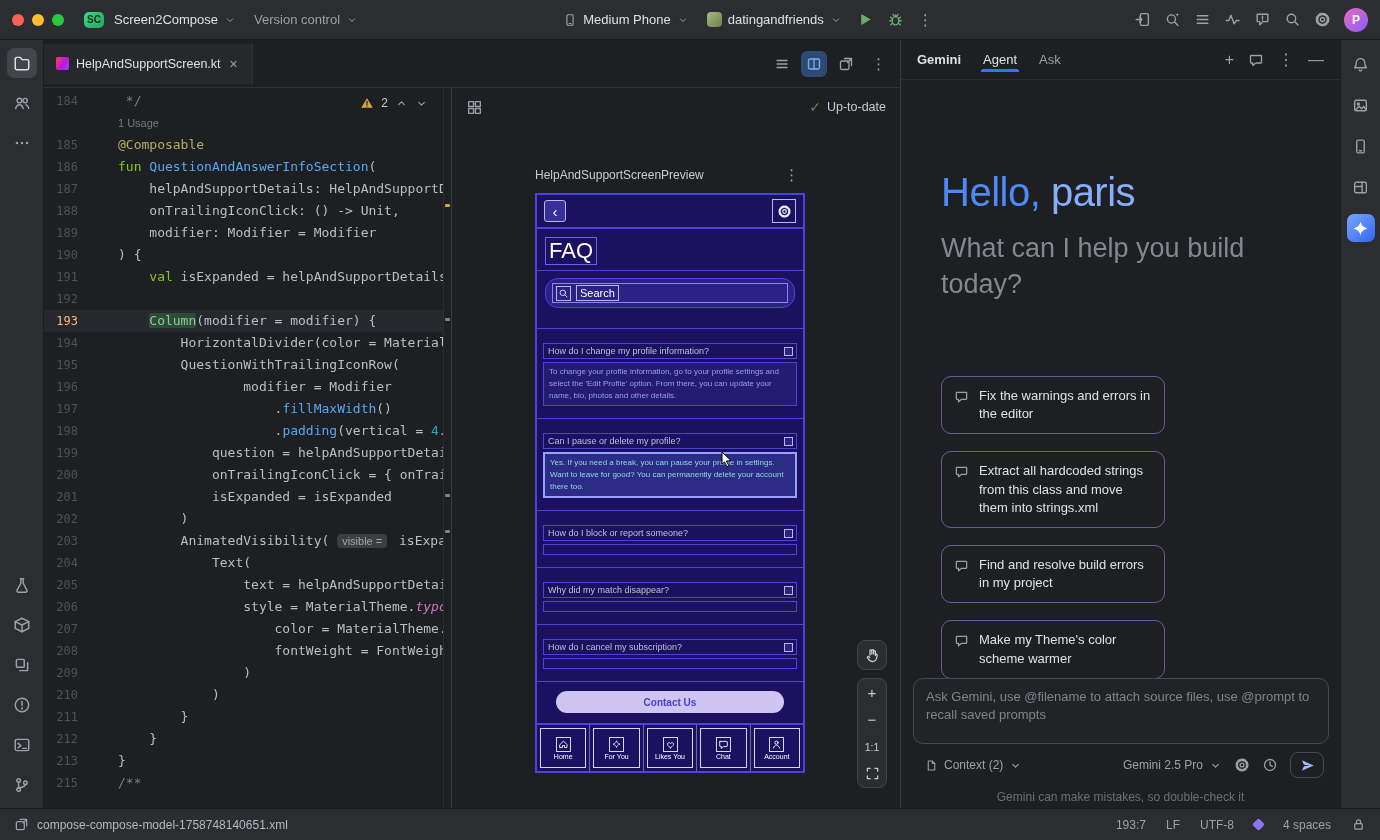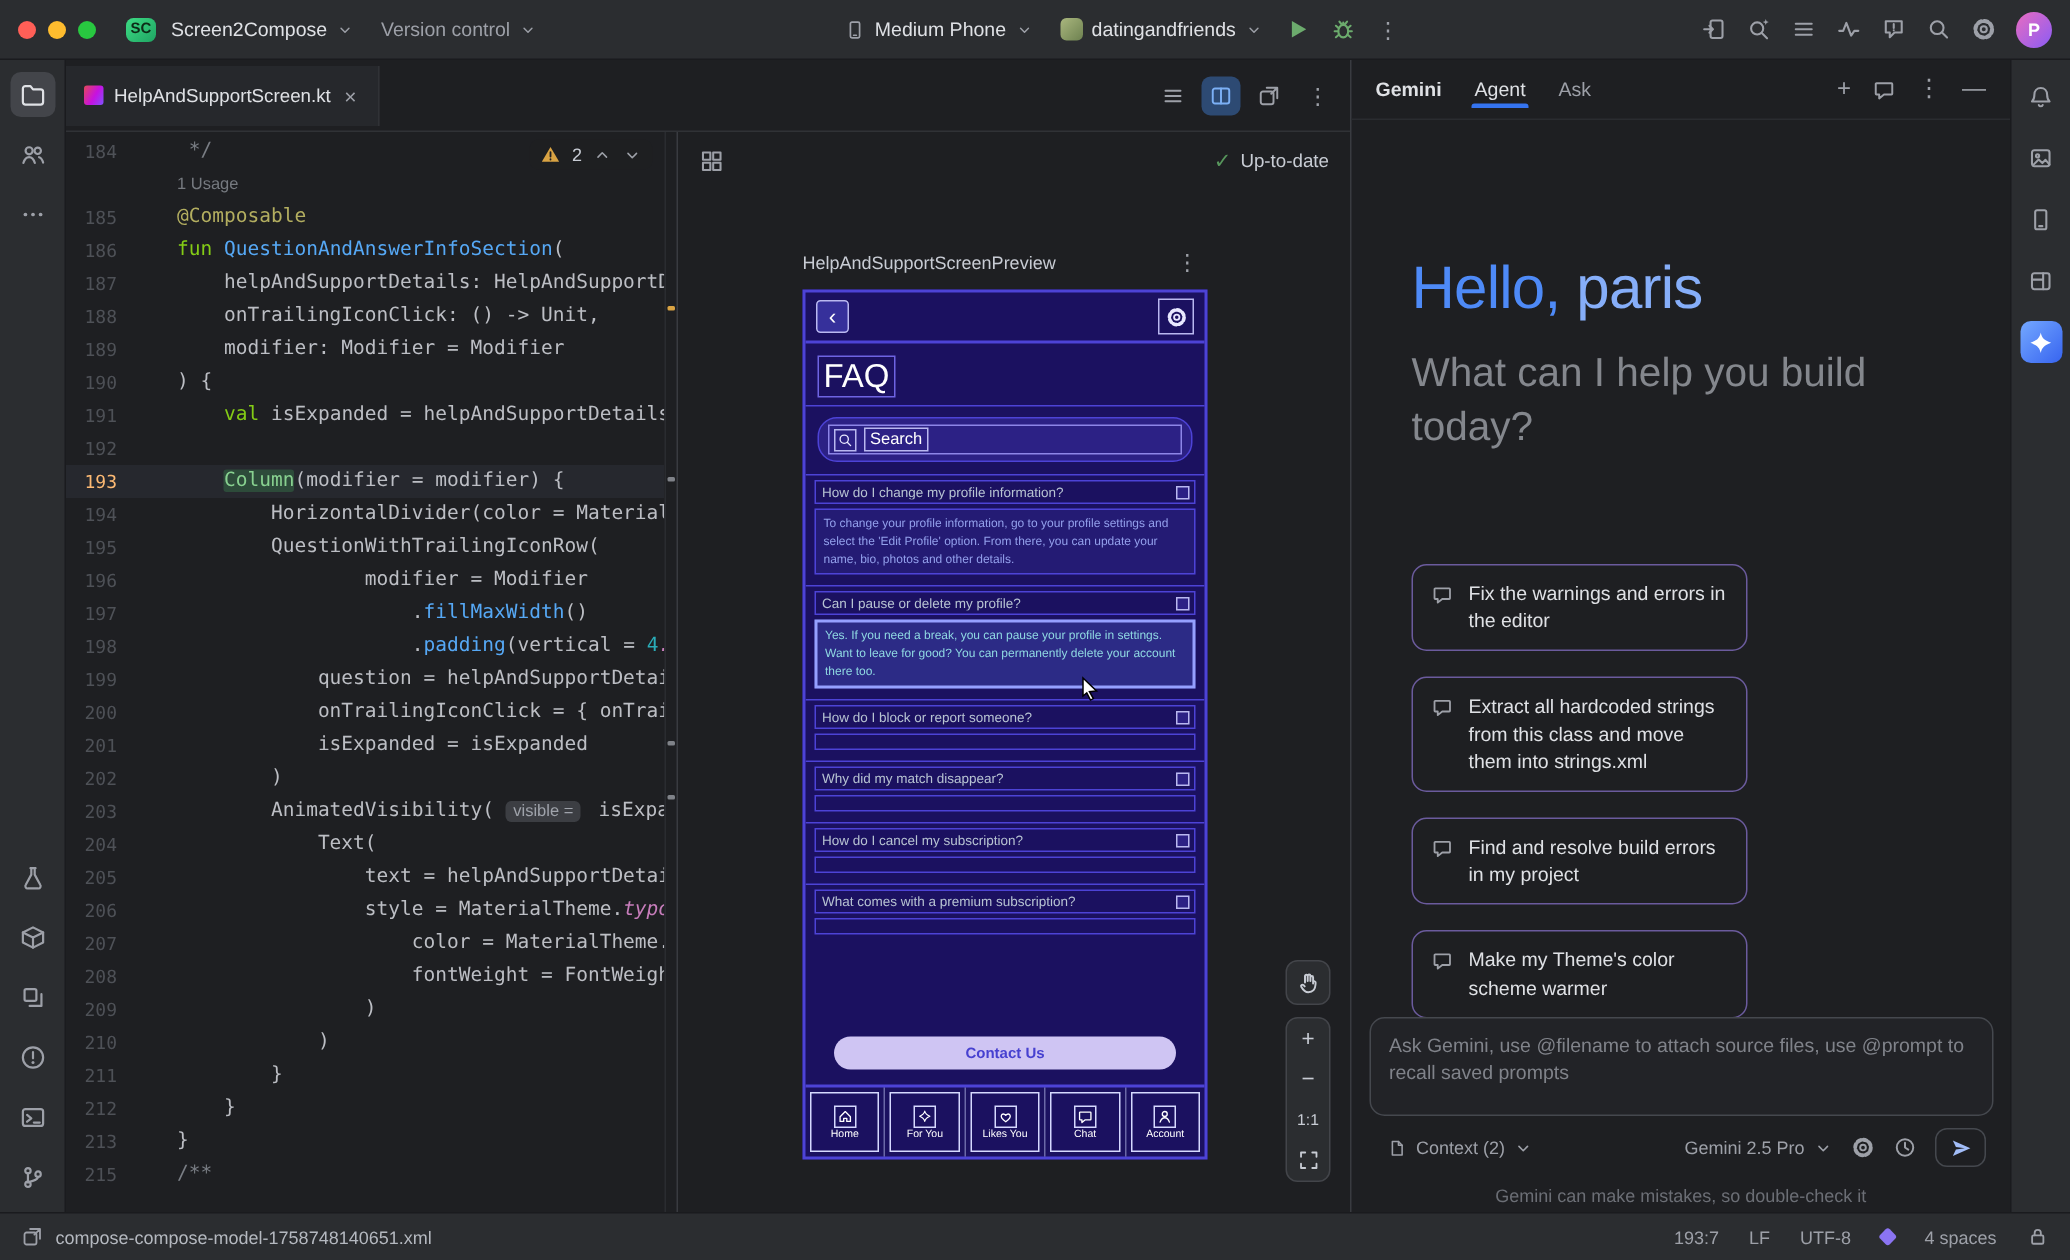--- a/index.html
+++ b/index.html
@@ -89,7 +89,7 @@
   .p-mag{width:15px;height:15px;border:1px solid #b9b8f0;display:inline-flex;align-items:center;justify-content:center;color:#e8e8ff;padding:1px}
   .p-stext{border:1px solid #b9b8f0;font-size:11px;color:#fff;padding:0 3px;line-height:14px}
   .faq-list{flex:1;overflow:hidden;padding:0 6px}
-  .q-item{border-top:1px solid #4d43d6;padding-top:3px;margin:0 -6px;padding-left:6px;padding-right:6px}
+  .q-item{border-top:1px solid #4d43d6;padding-top:14px;margin:12px -6px;padding-left:6px;padding-right:6px}
   .q-row{border:1px solid #4d43d6;height:16px;display:flex;align-items:center;justify-content:space-between;padding:0 3px 0 4px;margin-bottom:3px}
   .q-text{font-size:9px;color:#b7c3d2;white-space:nowrap;overflow:hidden}
   .q-expand{width:9px;height:9px;border:1px solid #b9b8f0;background:#2c2185;flex:none}

